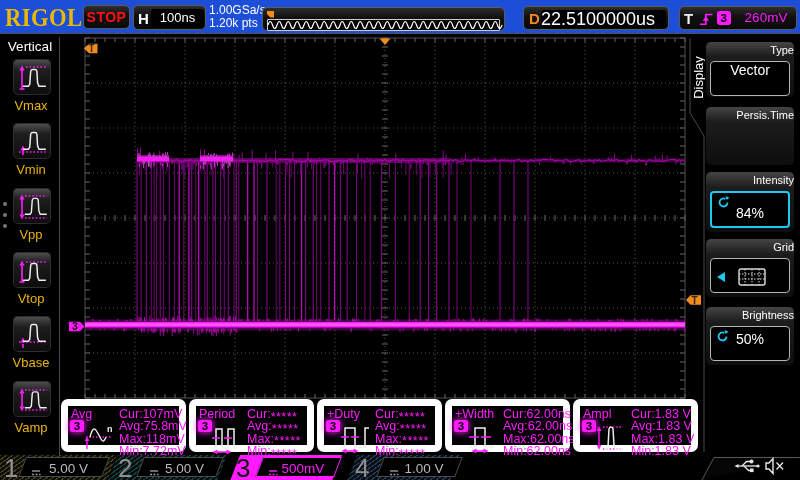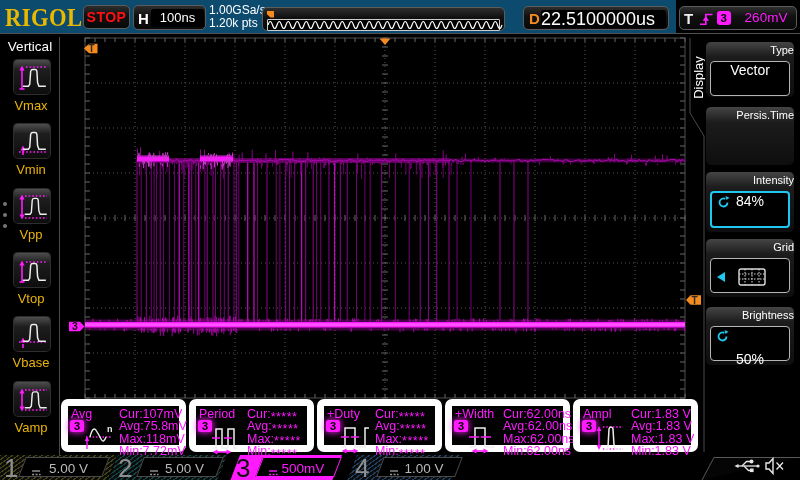--- a/index.html
+++ b/index.html
@@ -7,7 +7,7 @@
 #wrap{position:absolute;left:0;top:0;width:800px;height:480px;filter:brightness(1)}
 .abs{position:absolute}
 
-#topbar{left:0;top:0;width:676px;height:33px;background:#0c4a6e}
+#topbar{left:0;top:0;width:800px;height:33px;background:#1d4ed8}
 #logo{left:5px;top:3px;font-family:"Liberation Serif",serif;font-weight:bold;
   font-size:26px;color:#e9b800;letter-spacing:0.5px;transform:scaleX(.87);transform-origin:left}
 .tbox{background:linear-gradient(180deg,#2e2e2e,#111 42%,#090909);

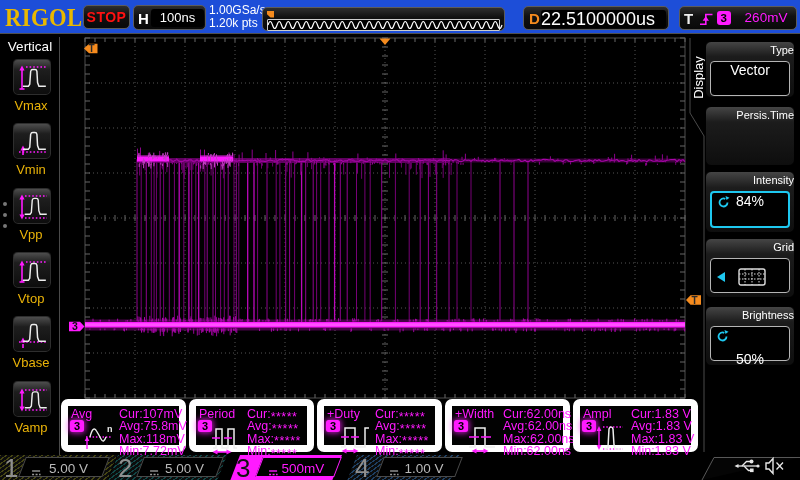--- a/index.html
+++ b/index.html
@@ -225,7 +225,7 @@
           <path d="M10.5,6.5 a4,4 0 1 1 -2.2,-3.6" stroke="#1ec8f0" stroke-width="1.8" fill="none"></path>
           <path d="M8.5,0 l1,4 3,-2.2 z" fill="#1ec8f0"></path>
         </svg>
-        <div style="">84%</div>
+        <div style="margin-top:12px">84%</div>
       </div>
     </div>
 <div class="mitem abs" style="top:238px;height:60px">

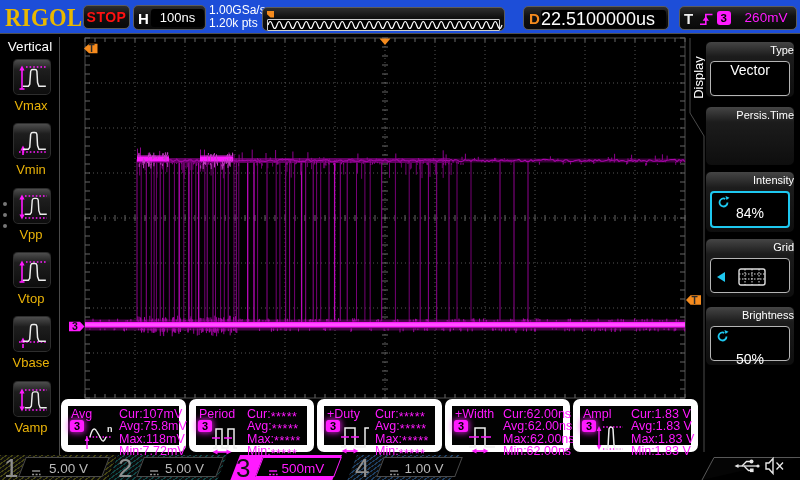--- a/index.html
+++ b/index.html
@@ -246,7 +246,7 @@
           <path d="M10.5,6.5 a4,4 0 1 1 -2.2,-3.6" stroke="#1ec8f0" stroke-width="1.8" fill="none"></path>
           <path d="M8.5,0 l1,4 3,-2.2 z" fill="#1ec8f0"></path>
         </svg>
-        <div style="margin-top:24px">50%</div>
+        <div style="margin-top:4px">50%</div>
       </div>
     </div>
 <div class="mpanel abs" style="left:61px">

